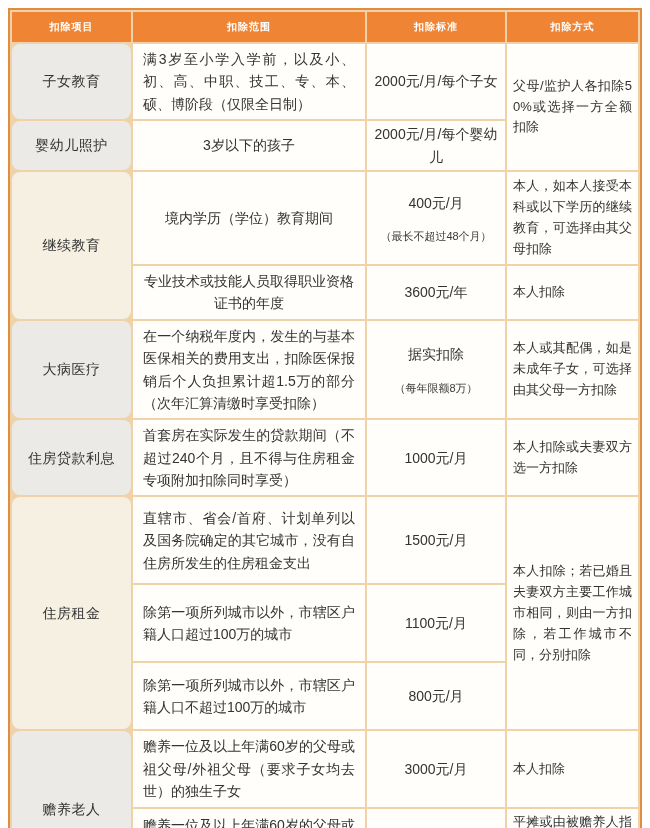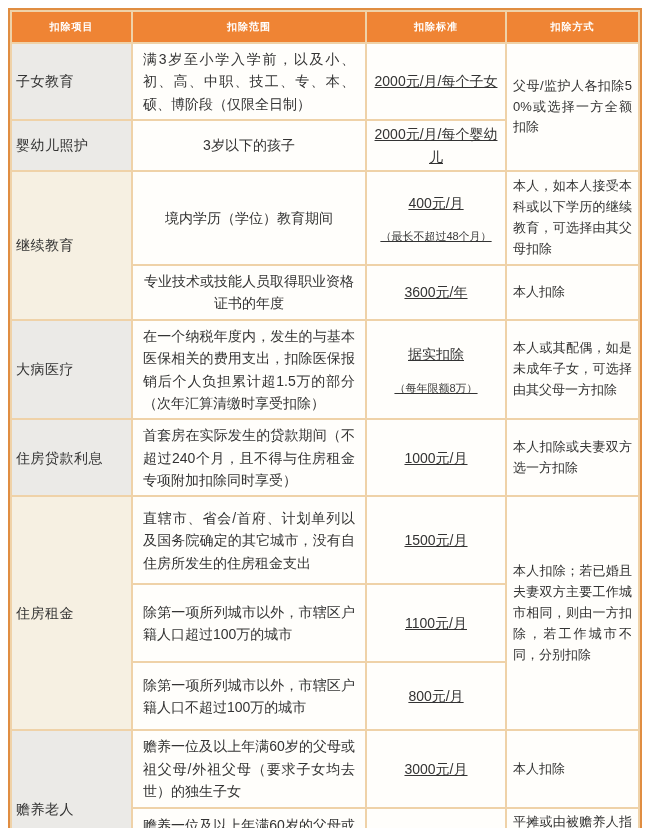--- a/index.html
+++ b/index.html
@@ -37,8 +37,10 @@
   }
   td.item{
     background:#EBEAE7;
+    text-align:center;
     padding:4px 4px;
     letter-spacing:0.5px;
+    border-radius:8px;
   }
   td.item.alt{background:#F6F0E2;}
   td.scope.just{text-align:justify;}

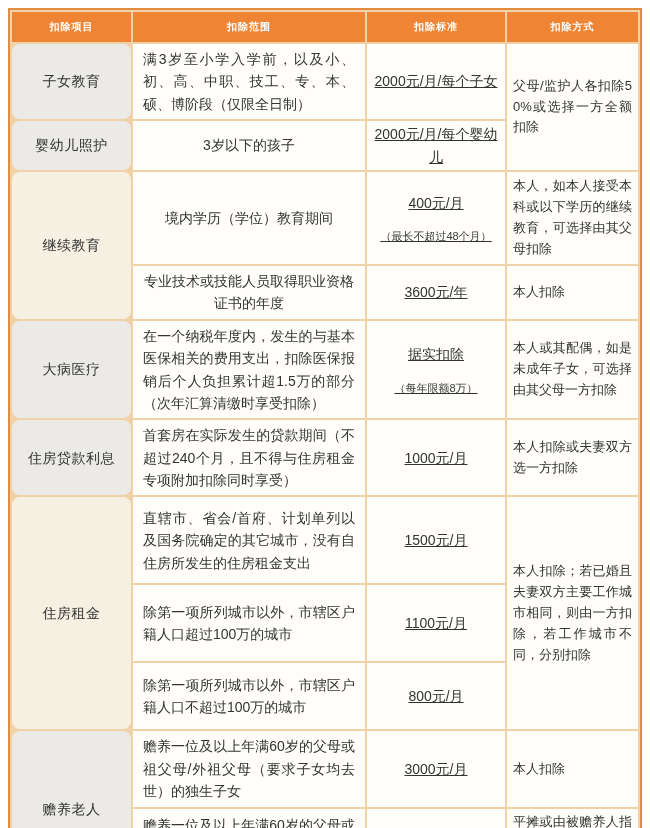--- a/index.html
+++ b/index.html
@@ -48,7 +48,6 @@
   td.standard{
     text-align:center;
     padding:2px 2px;
-    text-decoration:underline;
   }
   td.standard .note{
     display:block;

